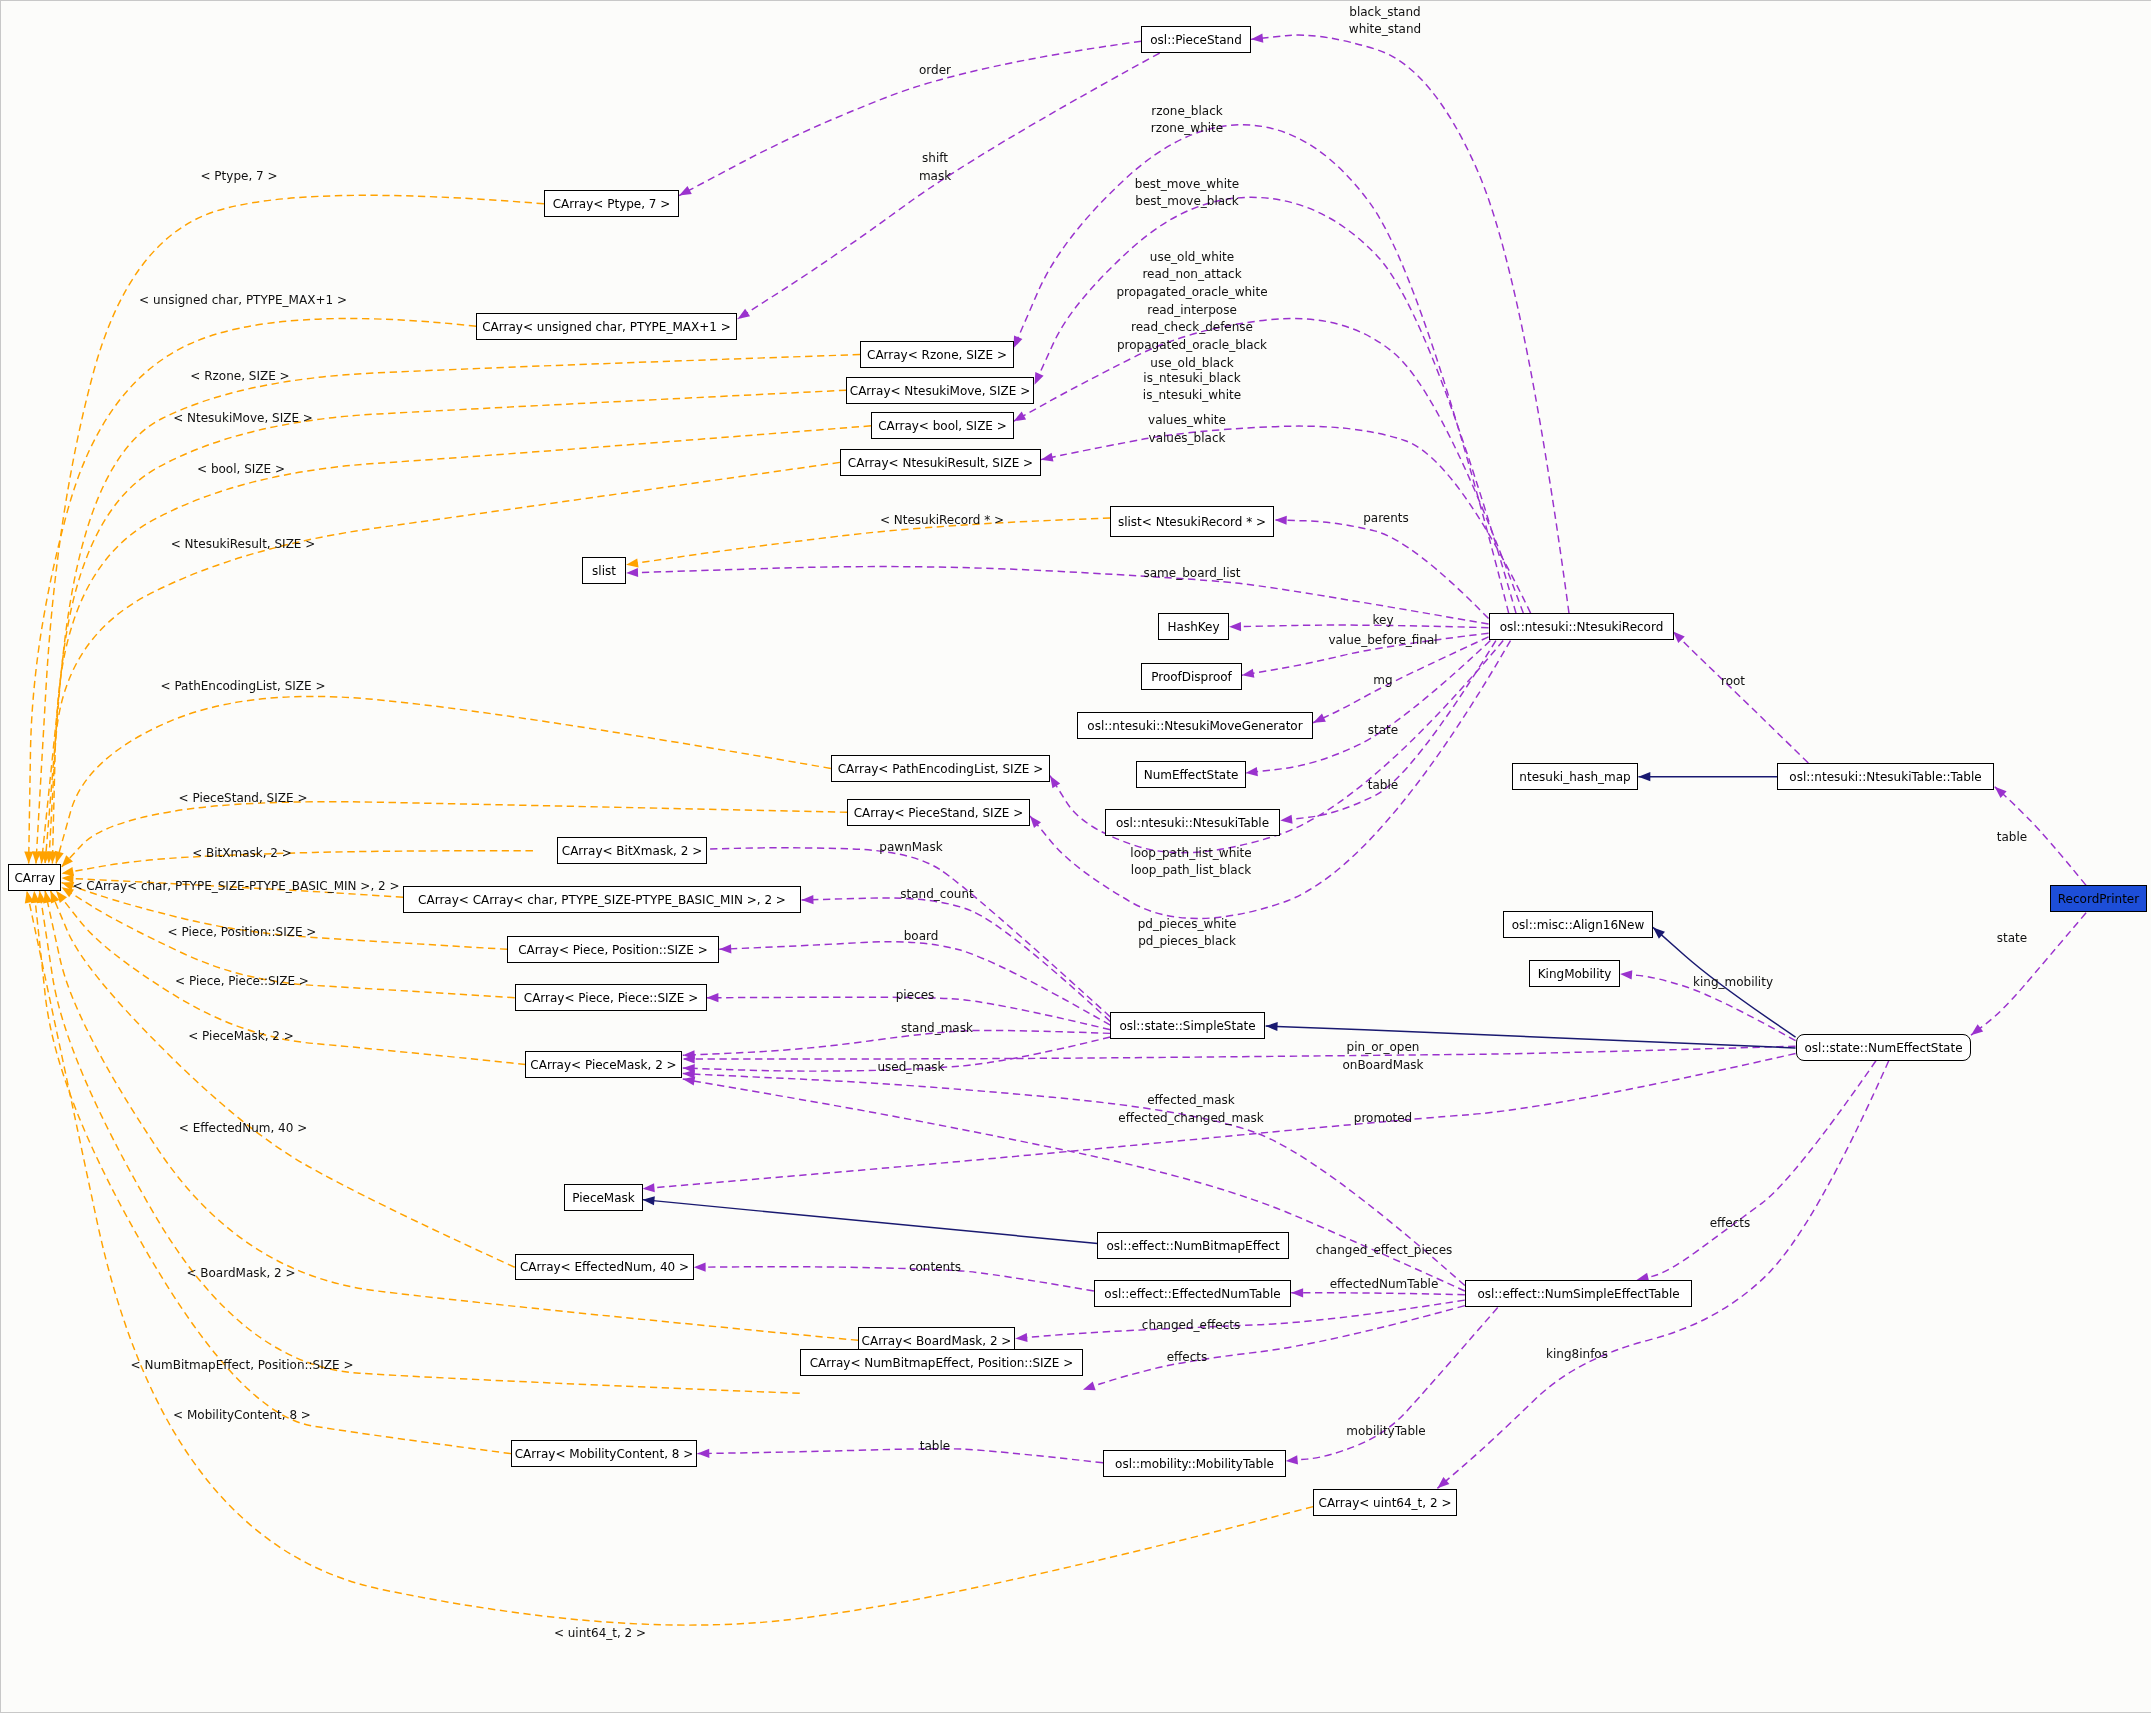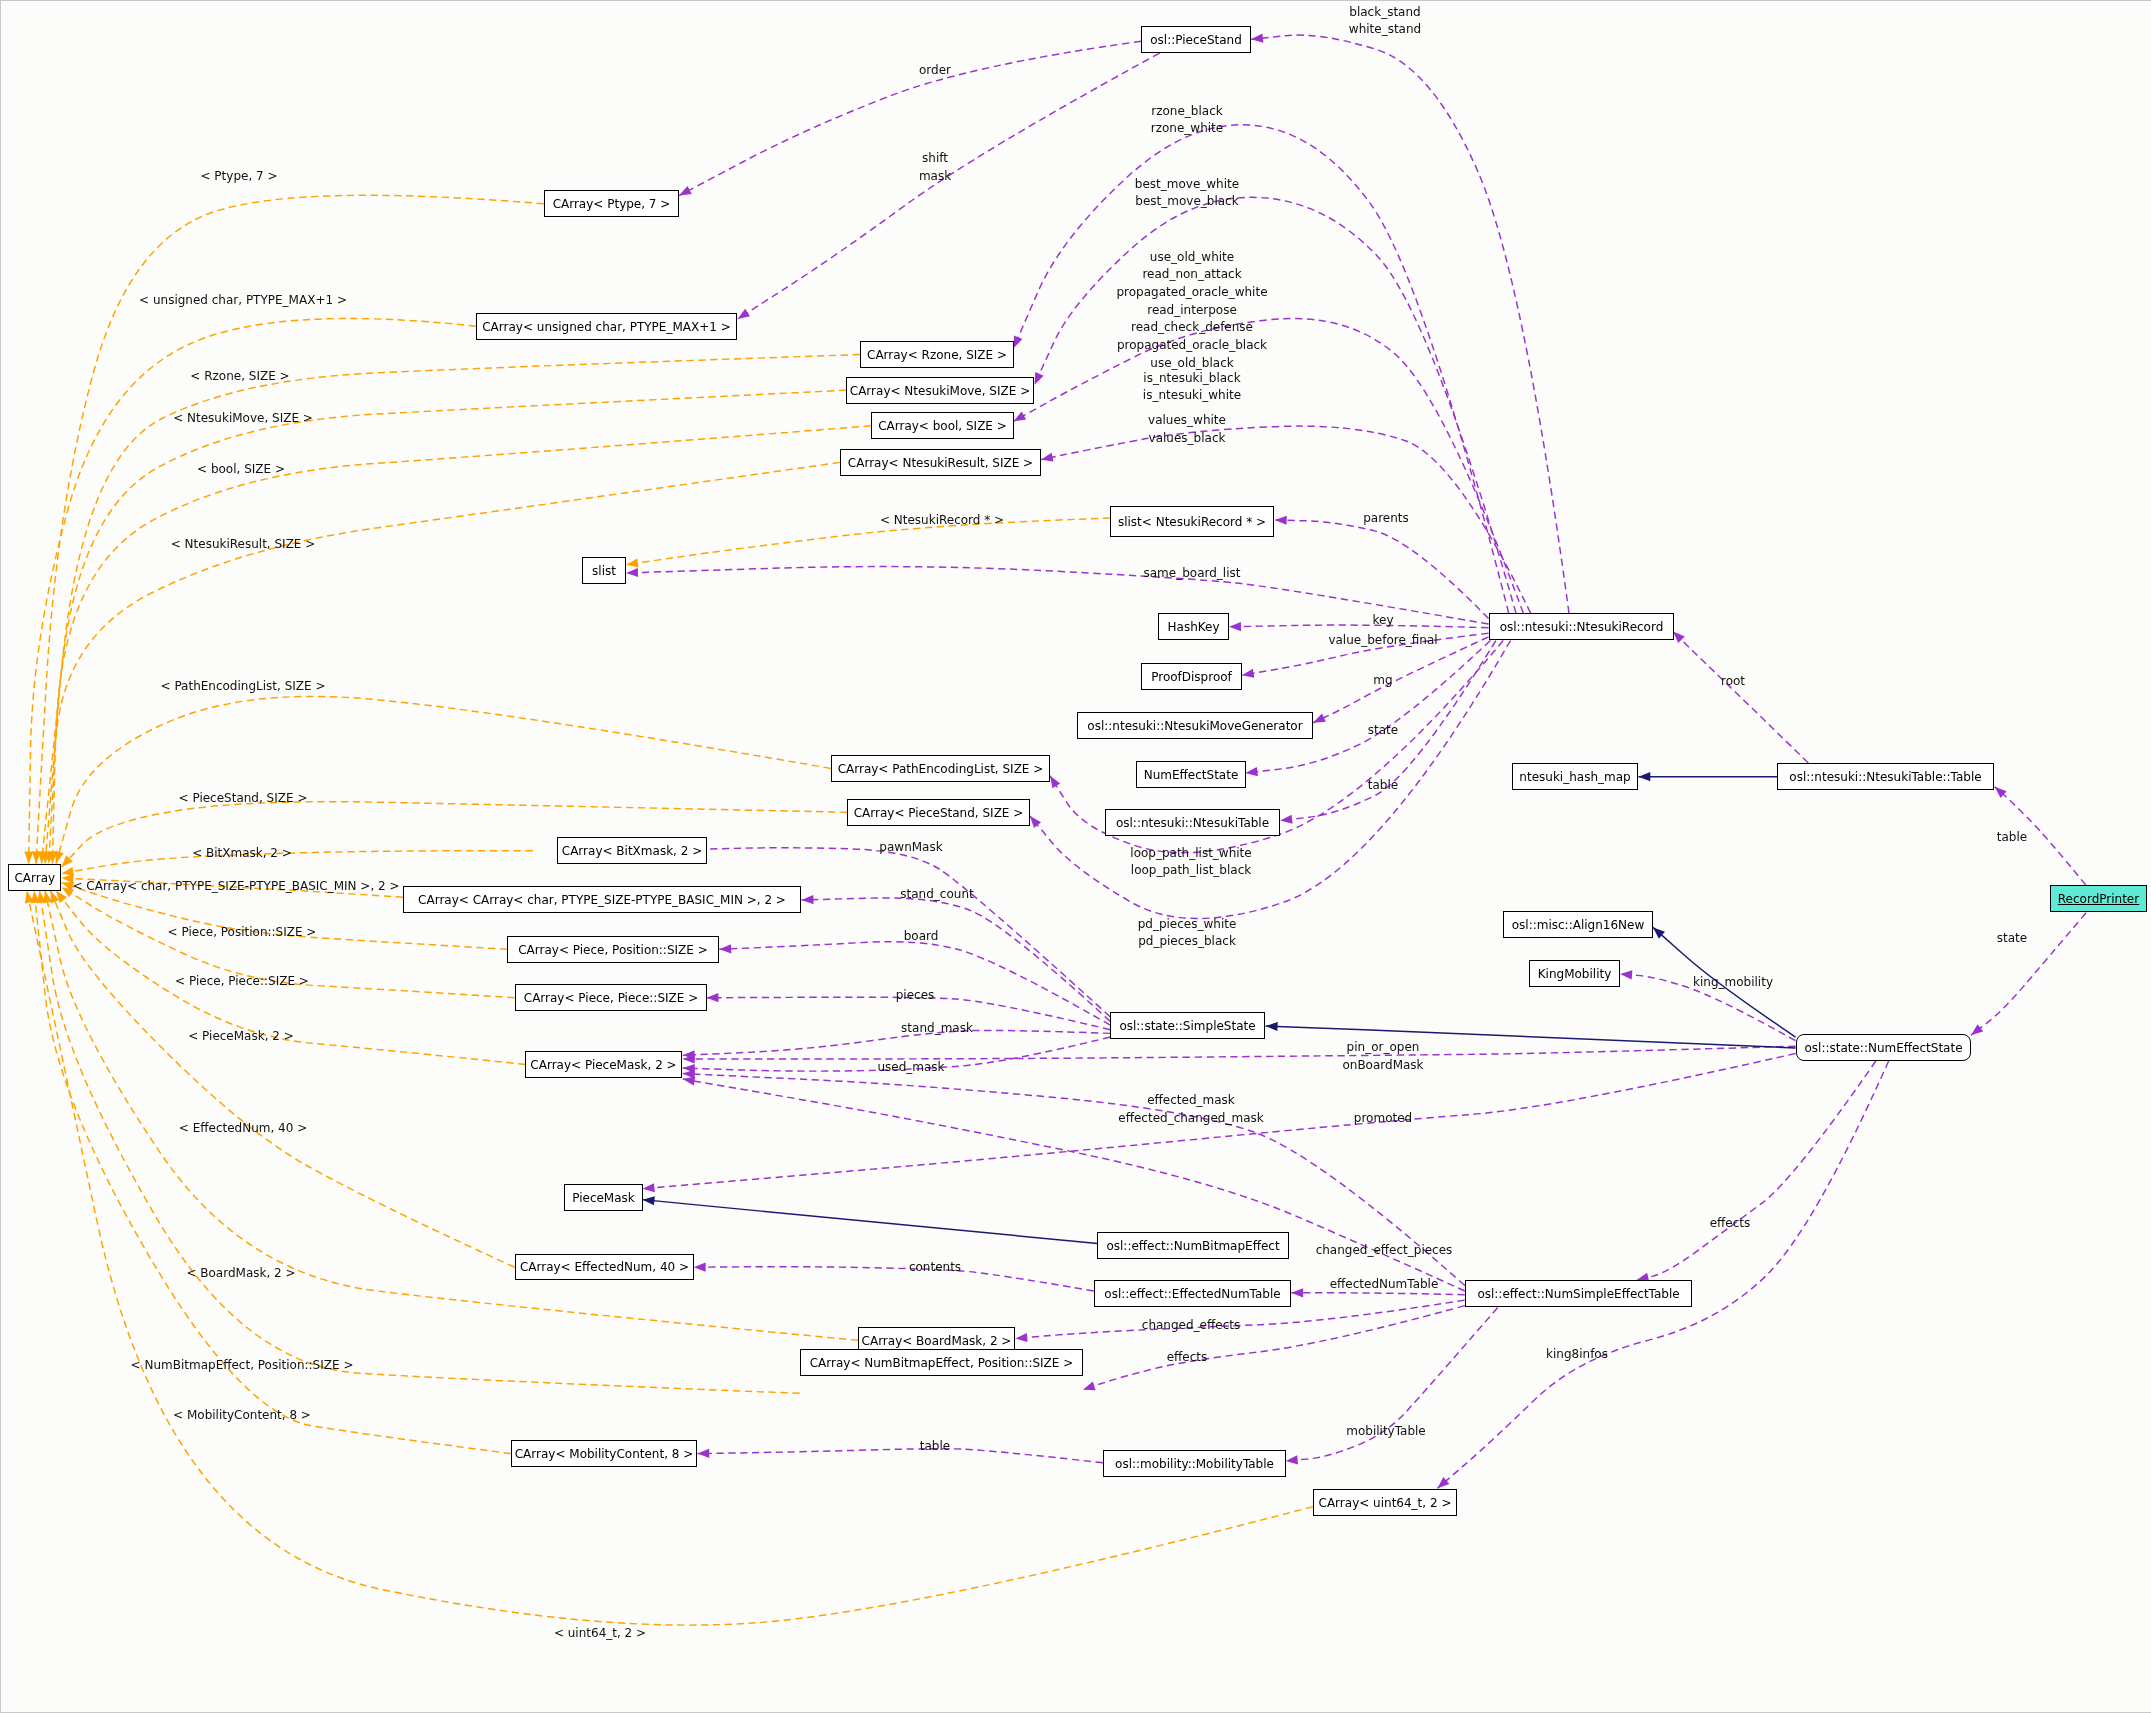--- a/index.html
+++ b/index.html
@@ -26,7 +26,7 @@
     color:#000;
   }
   .node.bold{border-width:1.8px;}
-  .node.filled{background:#5eead4;border-width:1.8px;text-decoration:underline;}
+  .node.filled{background:#1d4ed8;border-width:1.8px;}
   .edge-label{
     position:absolute;
     transform:translate(-50%,-50%);

